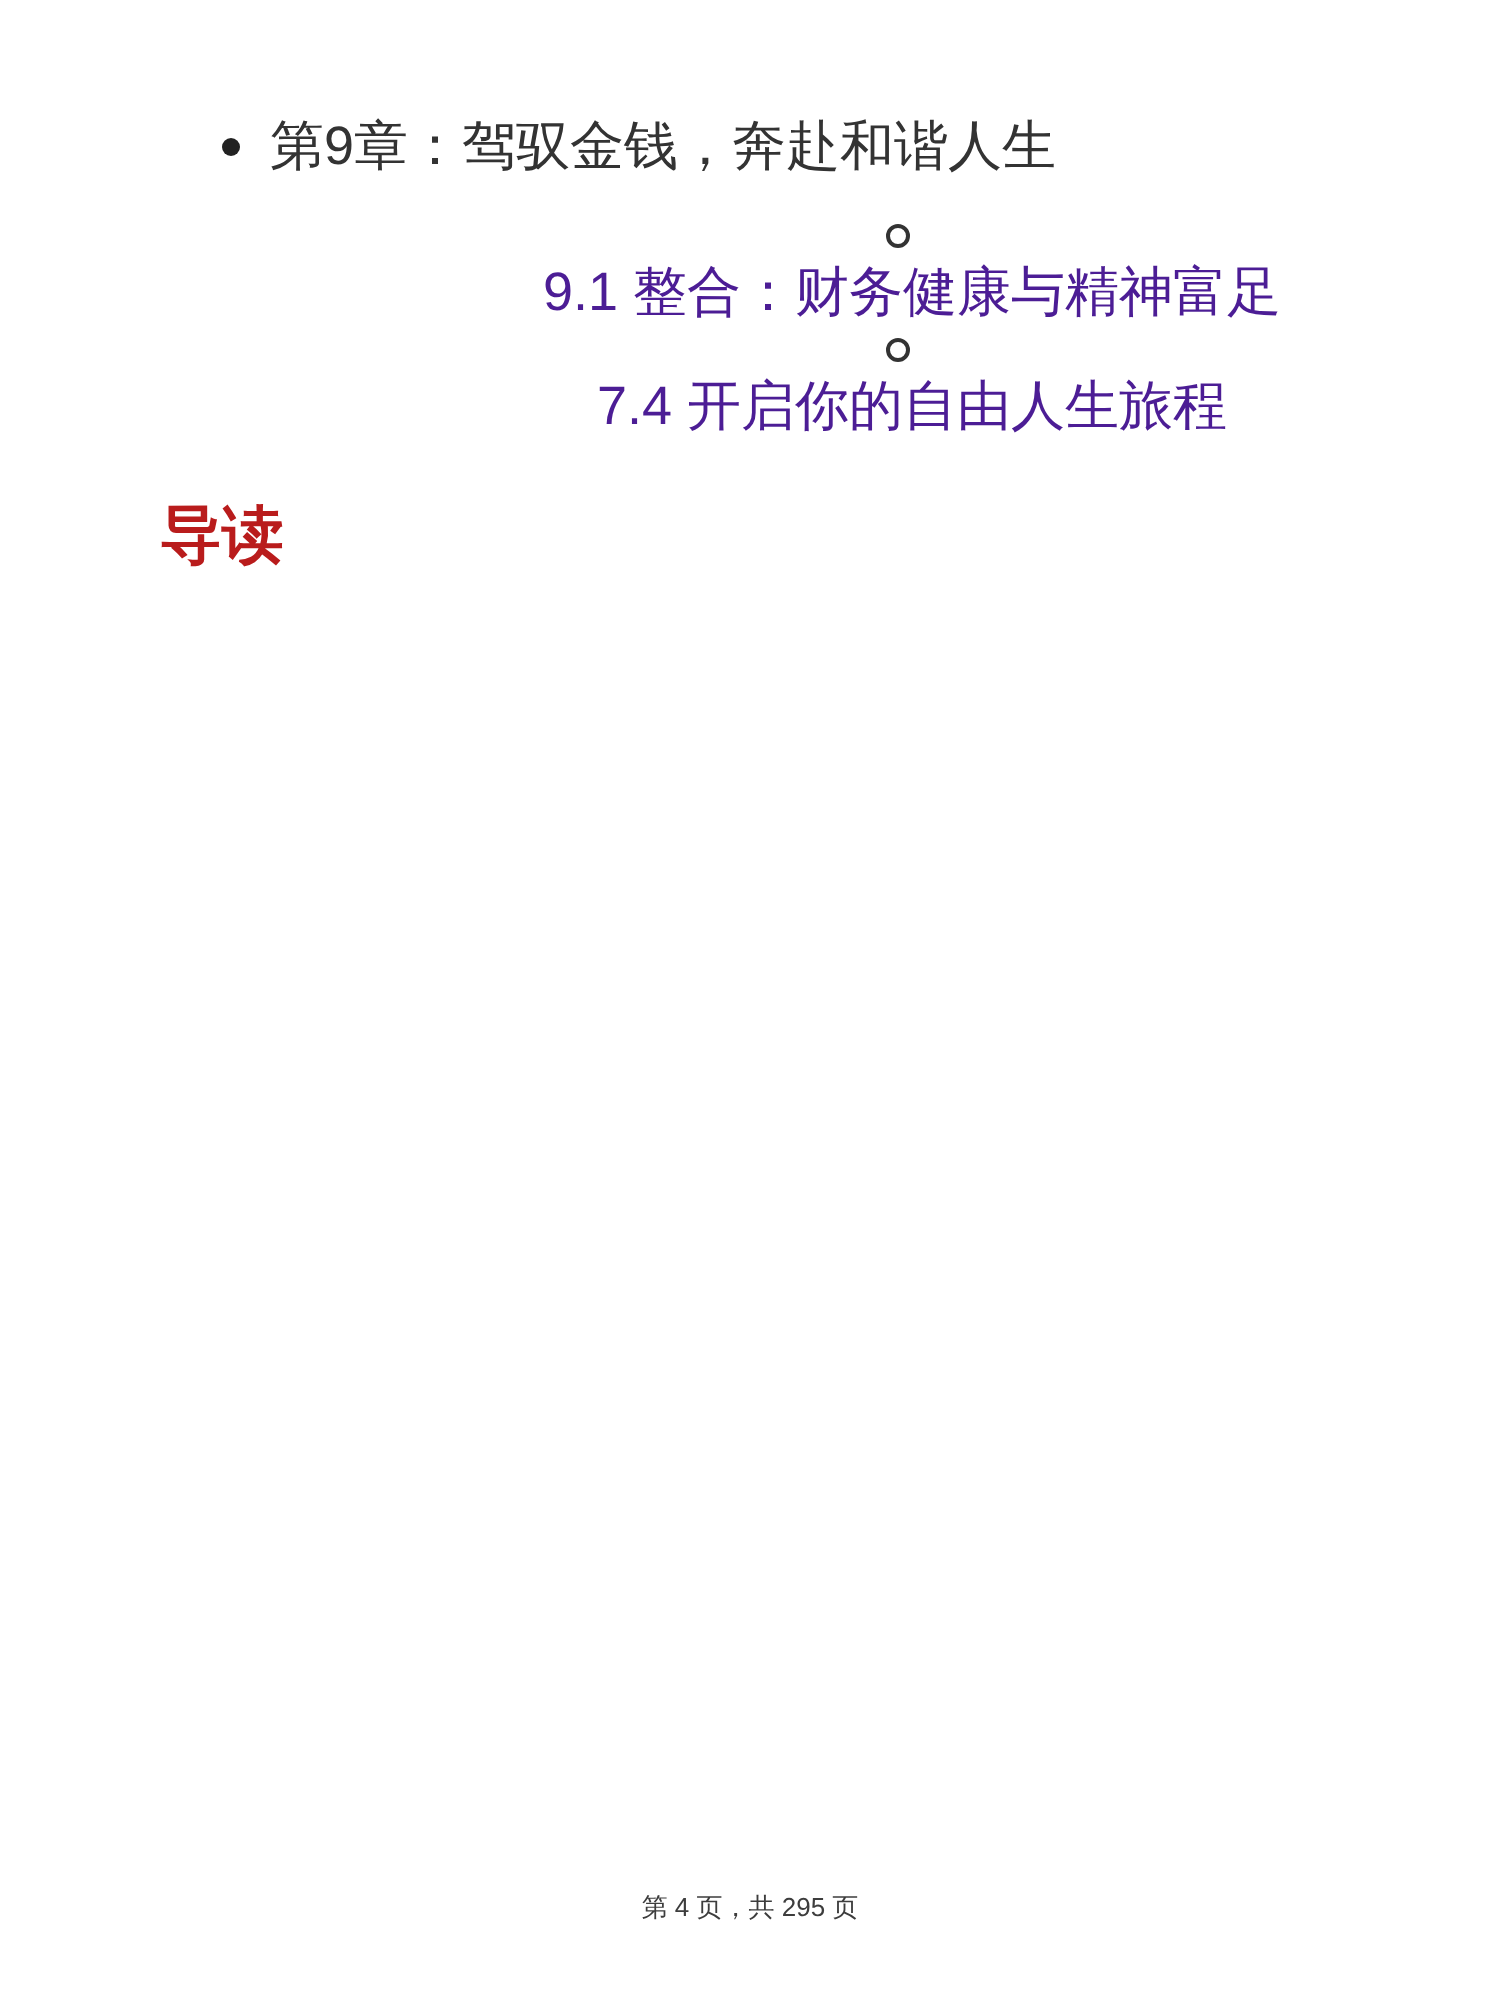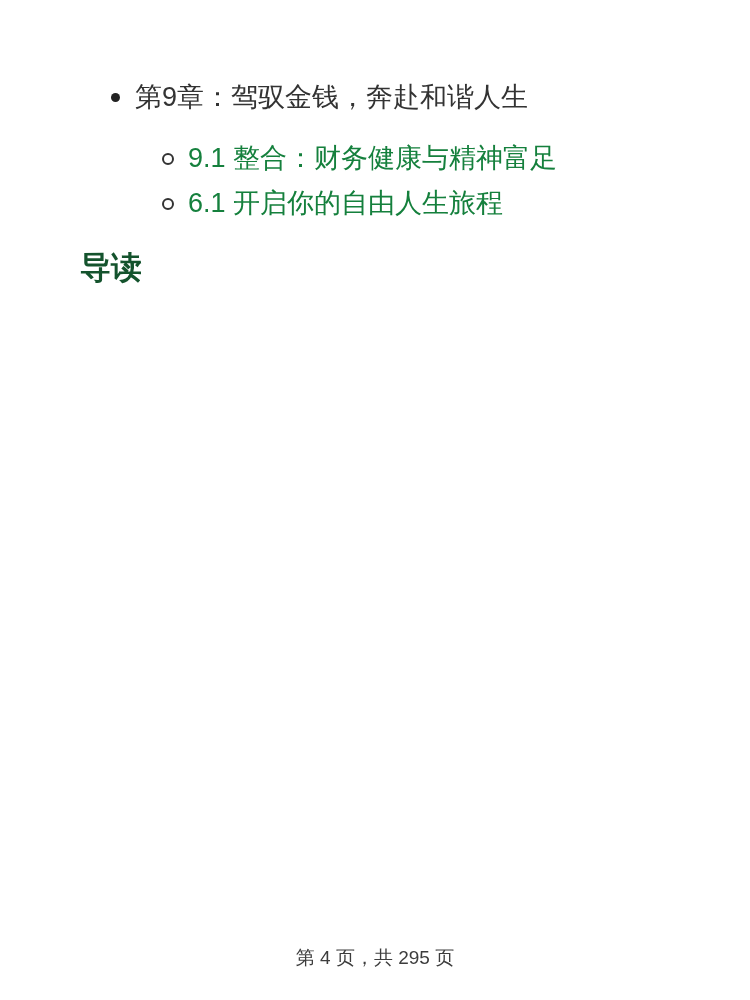--- a/index.html
+++ b/index.html
@@ -24,7 +24,7 @@
   .toc {
     list-style: none;
     margin: 0;
-    padding: 80px 0 0 0;
+    padding: 56px 0 0 0;
   }
   .toc li {
     display: flex;

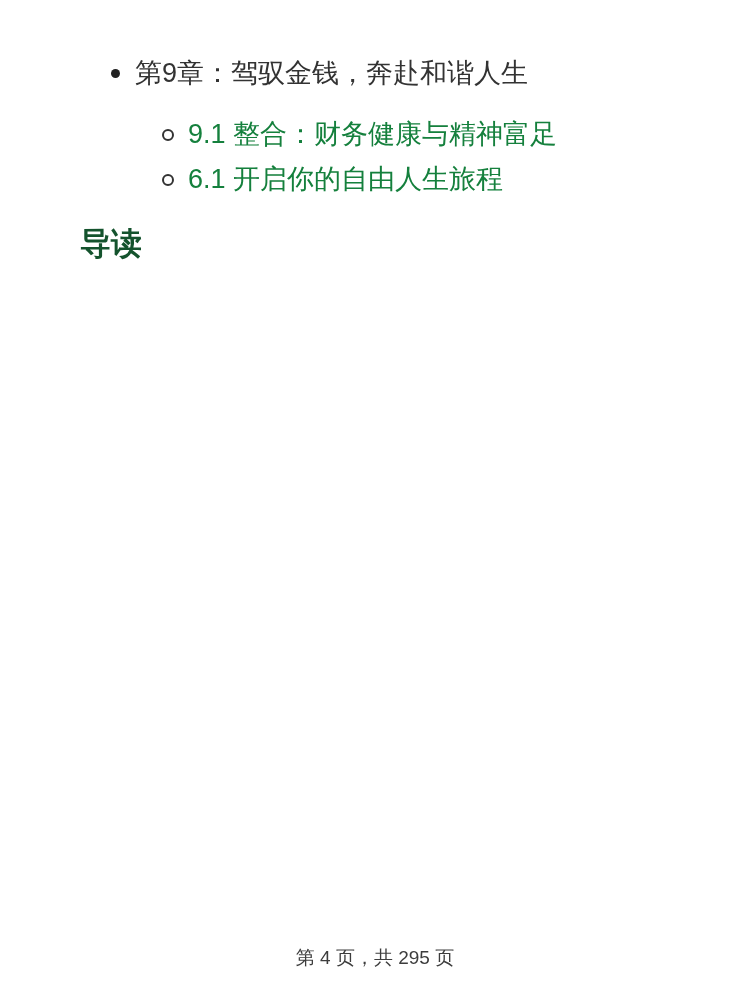--- a/index.html
+++ b/index.html
@@ -48,7 +48,8 @@
     margin-left: 162px;
     font-size: 27px;
     line-height: 45px;
-    color: #15803d;
+    color: #4c1d95;
+    flex-direction: column;
   }
   .toc-sub.first {
     margin-top: 22px;

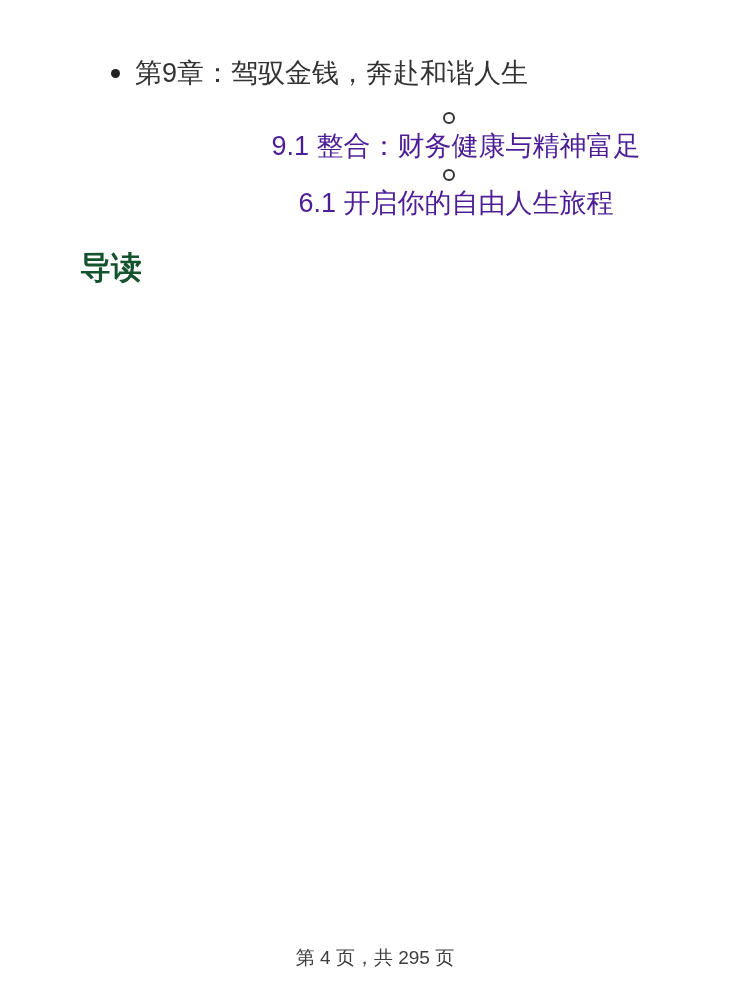--- a/index.html
+++ b/index.html
@@ -110,7 +110,7 @@
     </li>
     <li class="toc-sub">
       <span class="bullet-circle"></span>
-      <span>6.1 开启你的自由人生旅程</span>
+      <span>7.4 开启你的自由人生旅程</span>
     </li>
   </ul>
 

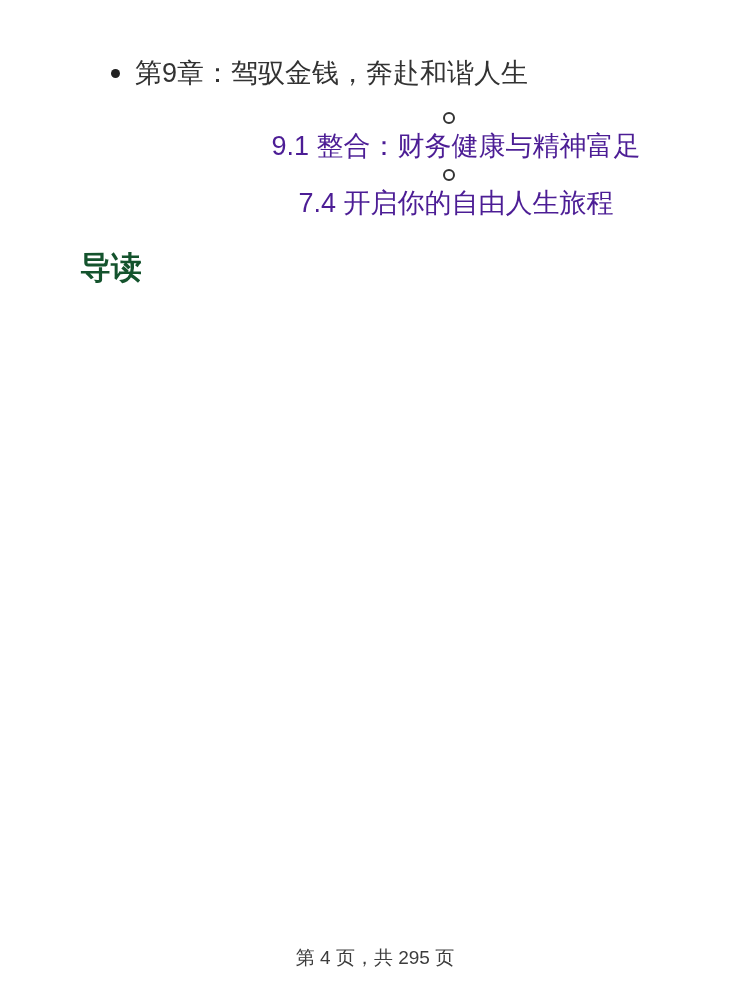--- a/index.html
+++ b/index.html
@@ -114,7 +114,7 @@
     </li>
   </ul>
 
-  <h2 class="section-heading" style="color: #14532d;">导读</h2>
+  <h2 class="section-heading" style="color: #b91c1c;">导读</h2>
 
 
   <div class="page-footer" style="color: rgb(61, 61, 61);">第 4 页，共 295 页</div>

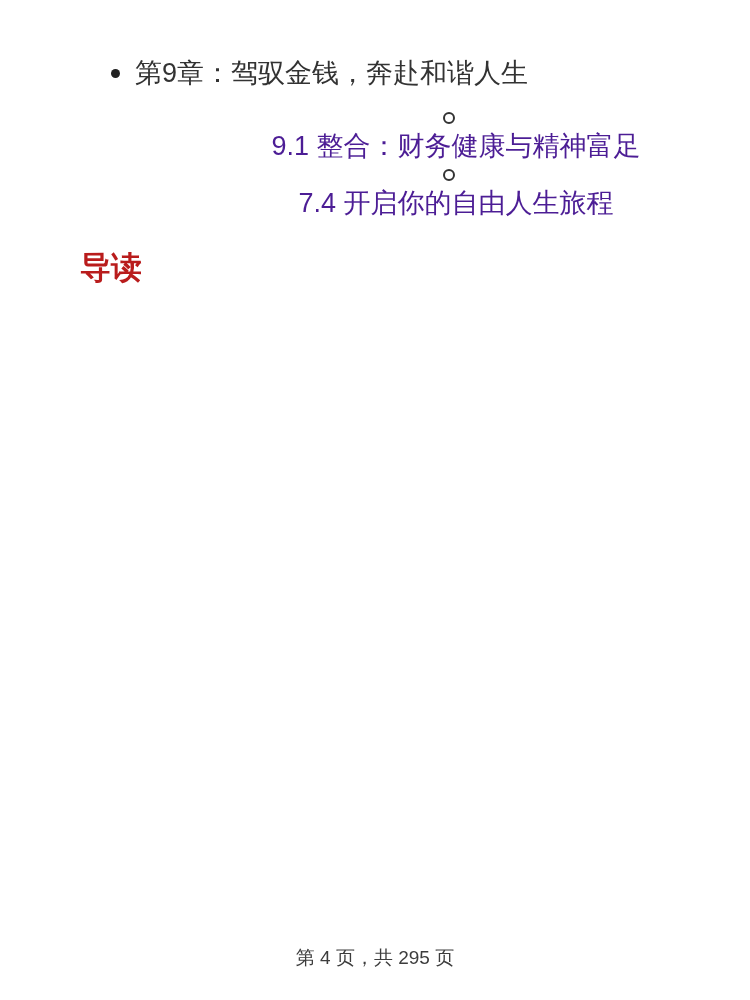--- a/index.html
+++ b/index.html
@@ -90,7 +90,7 @@
     right: 0;
     top: 945px;
     text-align: center;
-    font-size: 19px;
+    font-size: 13px;
     color: #3d3d3d;
   }
 </style>

